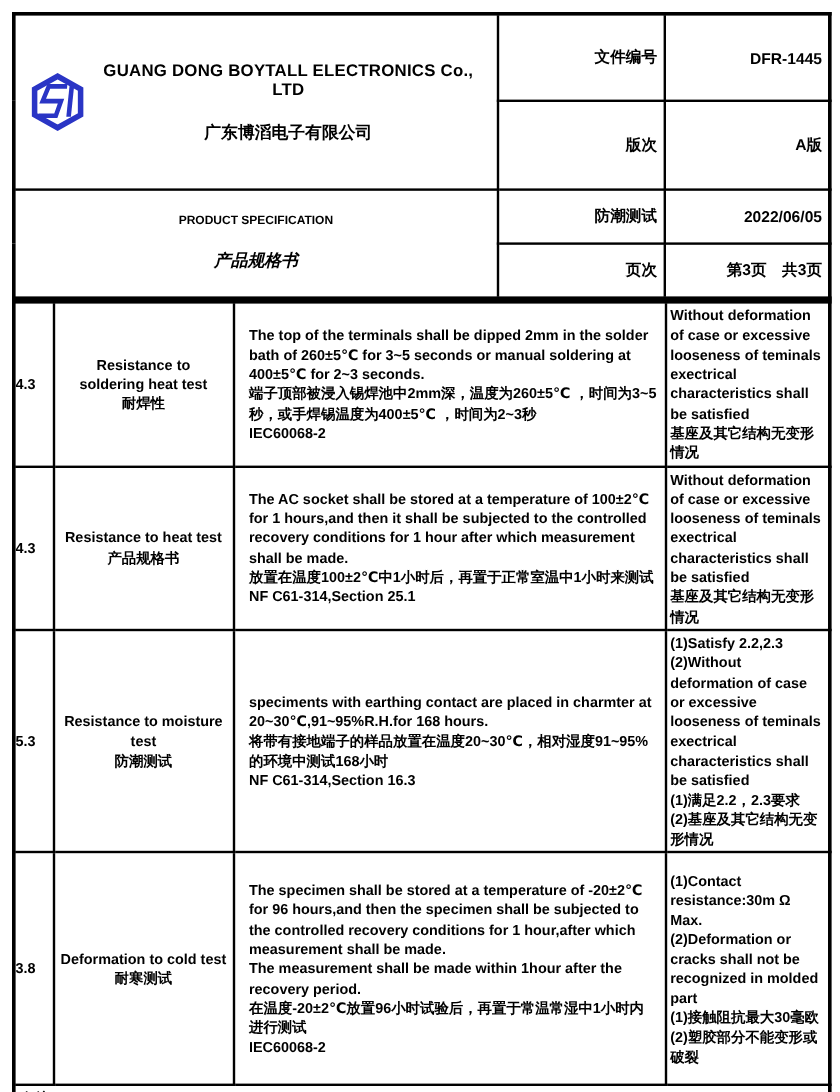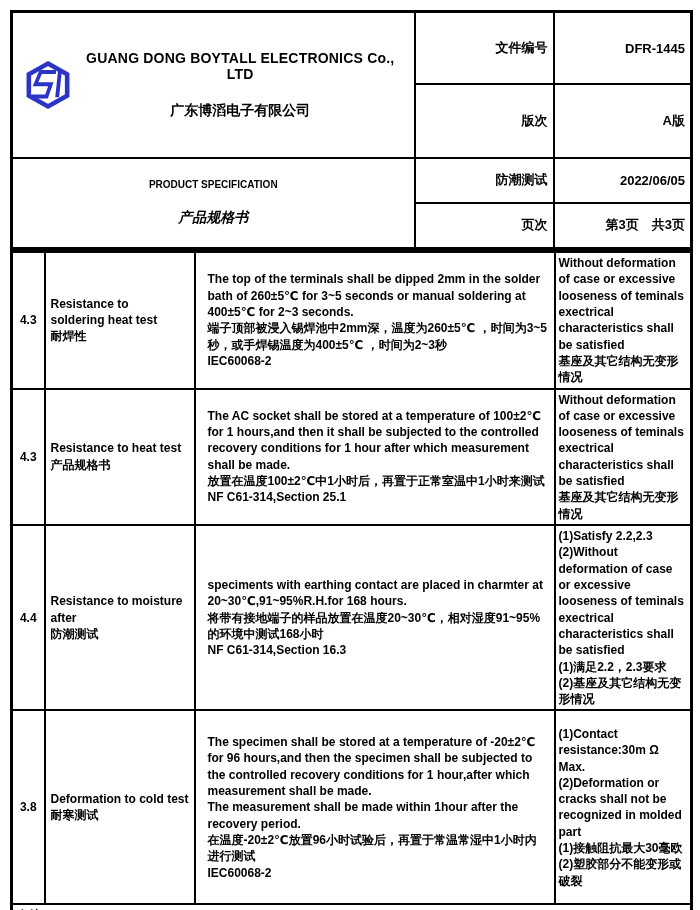--- a/index.html
+++ b/index.html
@@ -27,7 +27,7 @@
   
   .spec td{font-size:12px;line-height:1.36;}
   .cell-no{text-align:center;font-size:12px;padding:0;}
-  .cell-name{text-align:left;}
+  .cell-name{text-align:center;}
   .cell-method{text-align:left;padding-left:12px;}
   .cell-criteria{text-align:left;padding:2px 3px;}
   .cell-note{vertical-align:top;font-size:12.5px;}

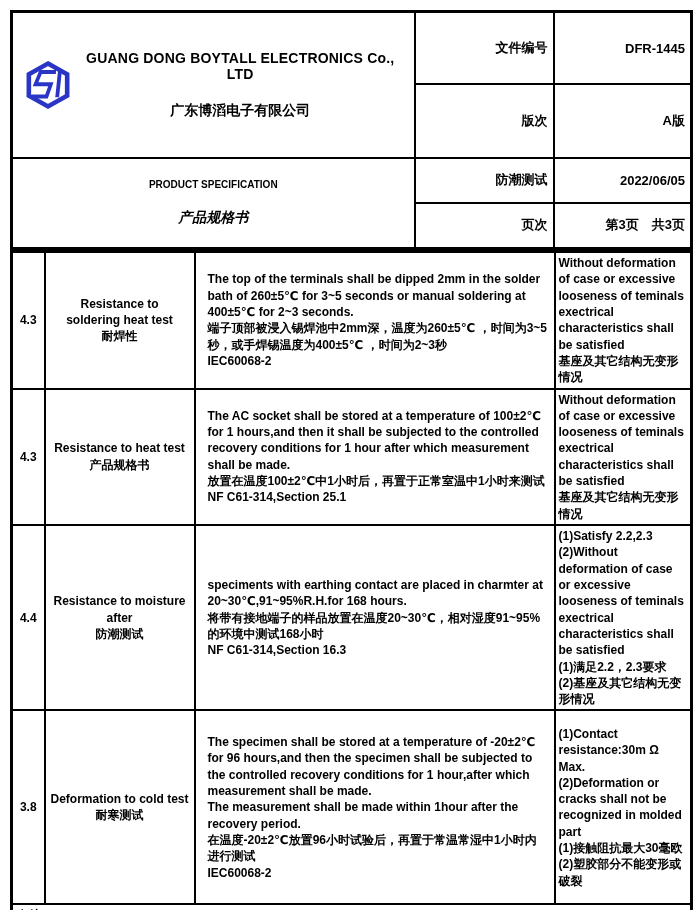--- a/index.html
+++ b/index.html
@@ -26,7 +26,7 @@
 
   
   .spec td{font-size:12px;line-height:1.36;}
-  .cell-no{text-align:center;font-size:12px;padding:0;}
+  .cell-no{text-align:left;font-size:12px;padding:0;}
   .cell-name{text-align:center;}
   .cell-method{text-align:left;padding-left:12px;}
   .cell-criteria{text-align:left;padding:2px 3px;}

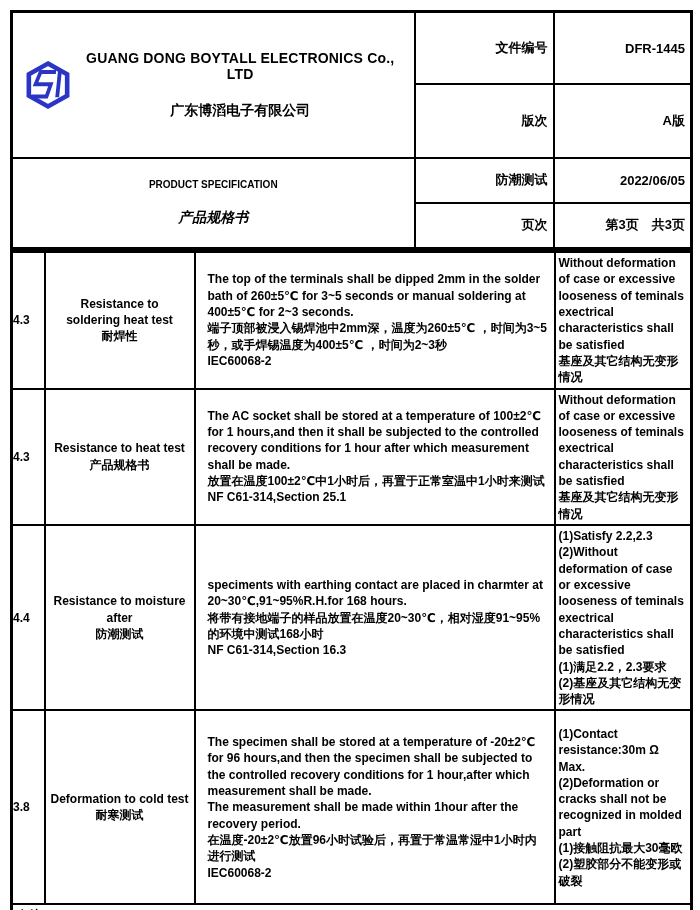--- a/index.html
+++ b/index.html
@@ -115,7 +115,7 @@
     </tr>
     <tr style="height:150px">
       <td class="cell-no">4.4</td>
-      <td class="cell-name">Resistance to moisture after
+      <td class="cell-name">Resistance to moisture test
 防潮测试</td>
       <td class="cell-method">speciments with earthing contact are placed in charmter at 20~30℃,91~95%R.H.for 168 hours.
 将带有接地端子的样品放置在温度20~30℃，相对湿度91~95%的环境中测试168小时

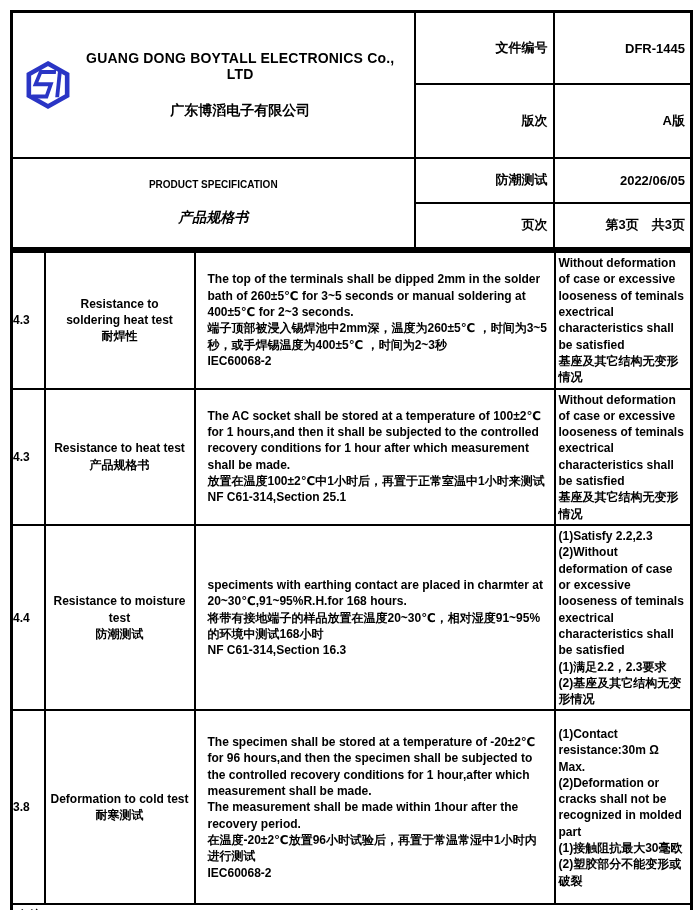--- a/index.html
+++ b/index.html
@@ -114,7 +114,7 @@
 基座及其它结构无变形情况</td>
     </tr>
     <tr style="height:150px">
-      <td class="cell-no">4.4</td>
+      <td class="cell-no">5.3</td>
       <td class="cell-name">Resistance to moisture test
 防潮测试</td>
       <td class="cell-method">speciments with earthing contact are placed in charmter at 20~30℃,91~95%R.H.for 168 hours.

